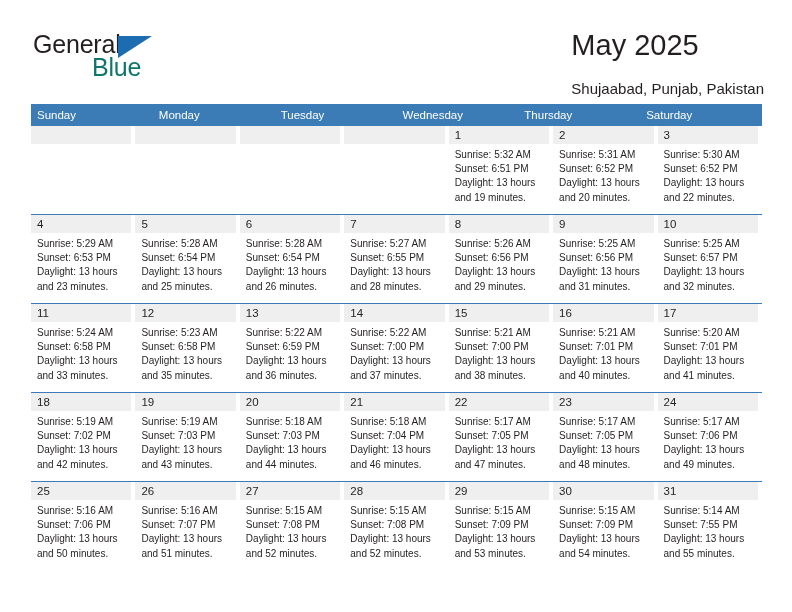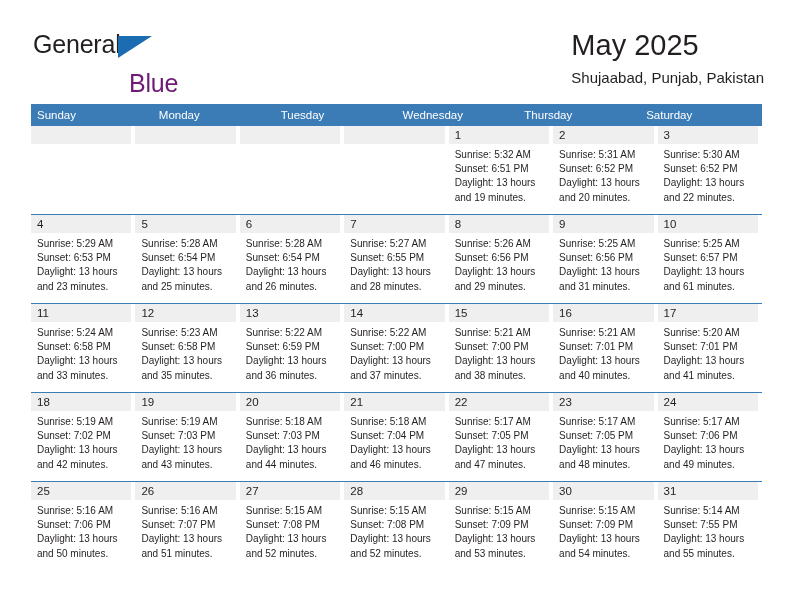--- a/index.html
+++ b/index.html
@@ -62,12 +62,11 @@
   .brand-blue {
     position: absolute;
     left: 61px;
-    top: 41px;
+    top: 25px;
     font-size: 25px;
     letter-spacing: -0.2px;
-    color: #701a75;
+    color: #0f766e;
     line-height: 28px;
-    margin-left: 37px;
   }
 
   .title-block {

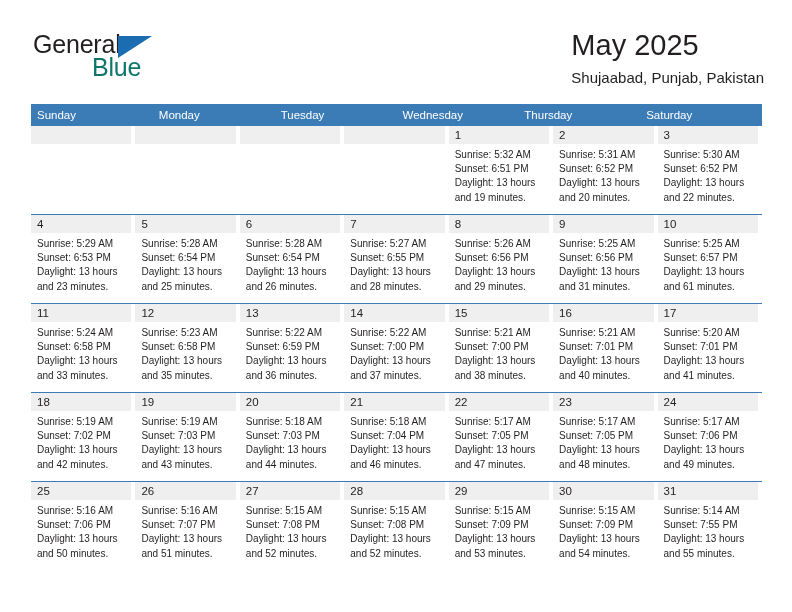--- a/index.html
+++ b/index.html
@@ -82,7 +82,7 @@
     white-space: nowrap;
   }
   .cal-subtitle {
-    margin-top: 6px;
+    margin-top: 17px;
     font-size: 15px;
     color: #231f20;
     line-height: 19px;

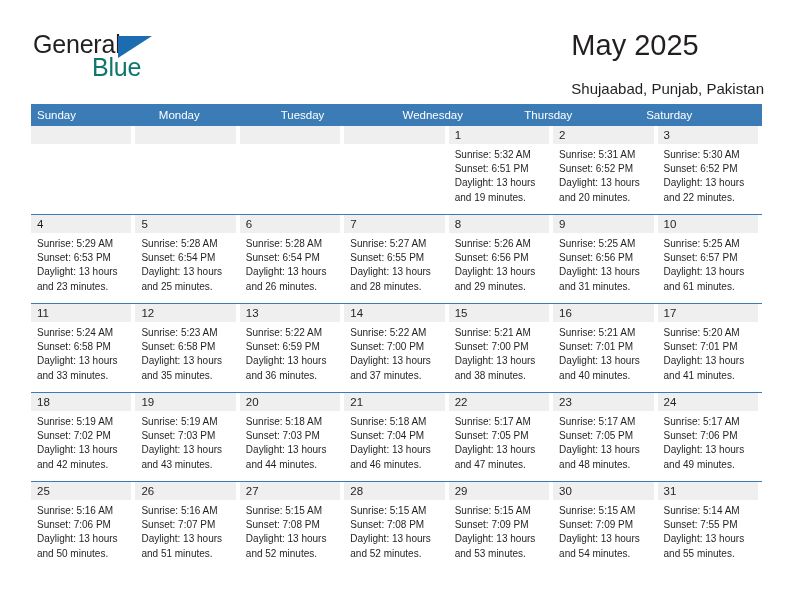--- a/index.html
+++ b/index.html
@@ -311,7 +311,7 @@
           <div>Sunrise: 5:25 AM</div>
           <div>Sunset: 6:57 PM</div>
           <div>Daylight: 13 hours</div>
-          <div>and 61 minutes.</div>
+          <div>and 32 minutes.</div>
         </div>
       </div>
     </div>

